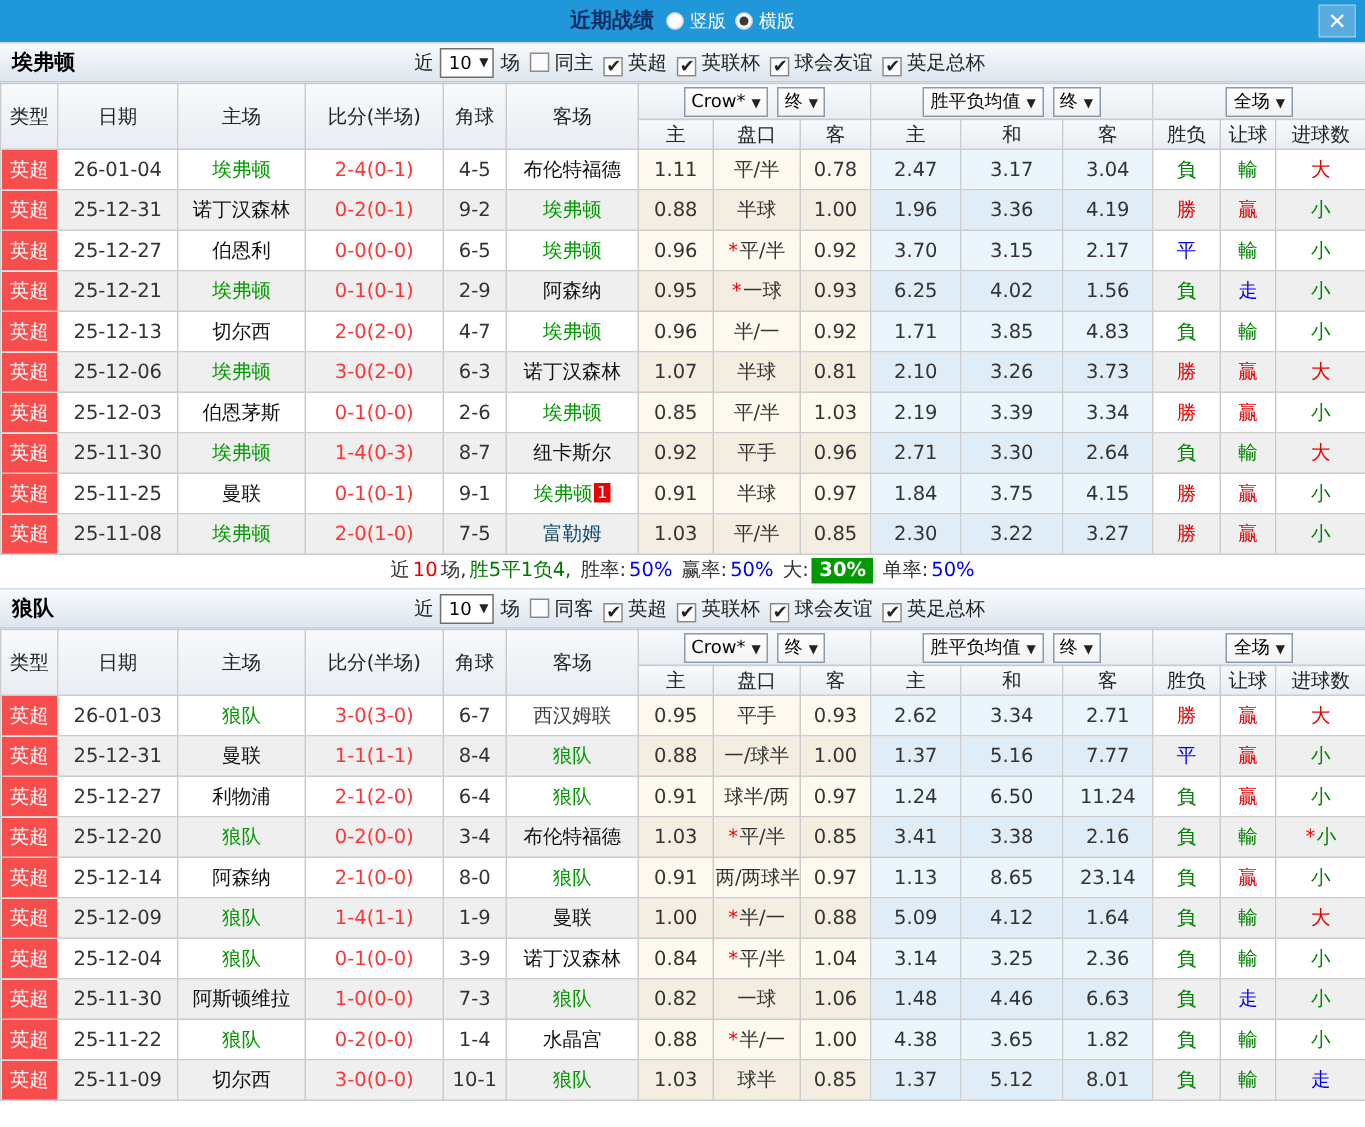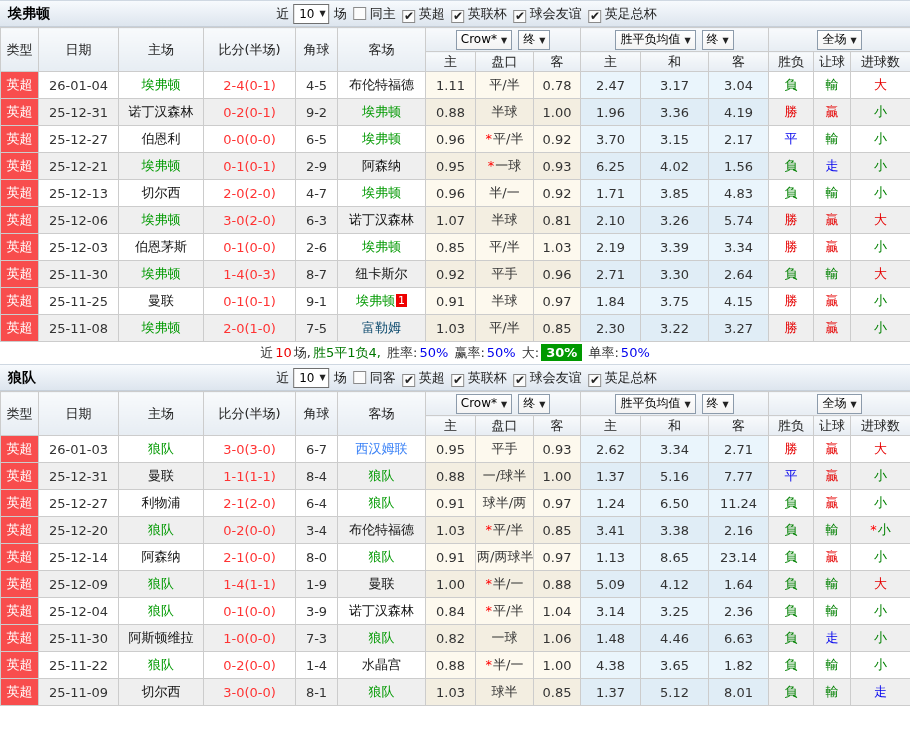--- a/index.html
+++ b/index.html
@@ -96,6 +96,14 @@
 
 <div class="app">
 
+  <div class="titlebar">
+    <span class="tb-title">近期战绩</span>
+    <span class="radio"></span>
+    <span class="radio-label">竖版</span>
+    <span class="radio checked"></span>
+    <span class="radio-label">横版</span>
+    <div class="close-btn">✕</div>
+  </div>
 
   <div class="section-header">
     <span class="team-name">埃弗顿</span>

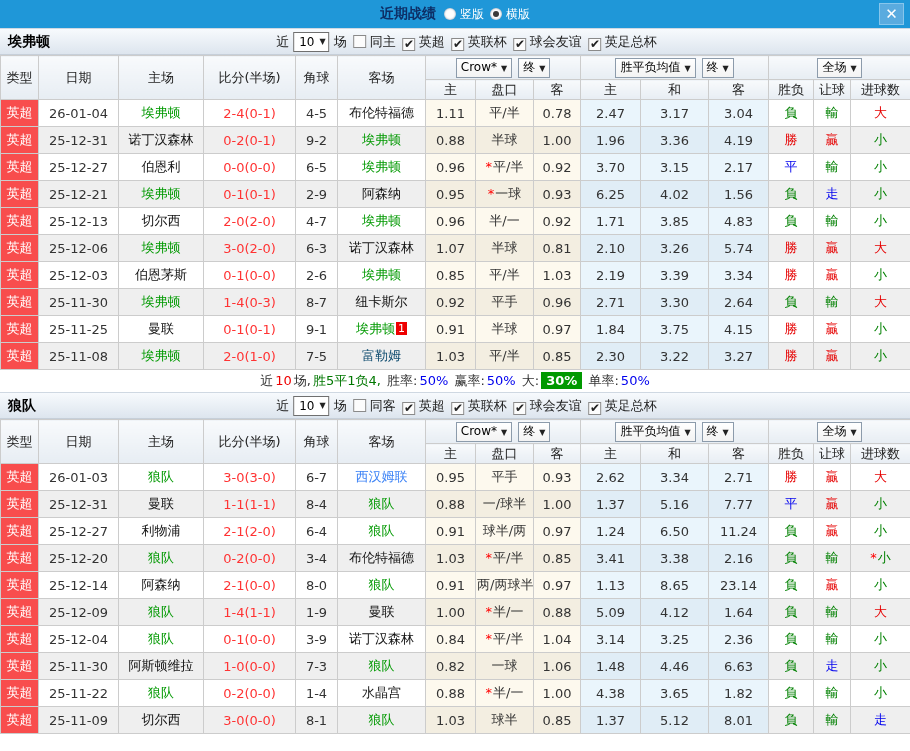--- a/index.html
+++ b/index.html
@@ -266,7 +266,7 @@
           <td class="c-cream">0.81</td>
           <td class="c-blue">2.10</td>
           <td class="c-blue">3.26</td>
-          <td class="c-blue">5.74</td>
+          <td class="c-blue">3.73</td>
           <td class="c-plain"><span style="color:#e60000">勝</span></td>
           <td class="c-plain"><span style="color:#e60000">贏</span></td>
           <td class="c-plain"><span style="color:#e60000">大</span></td>

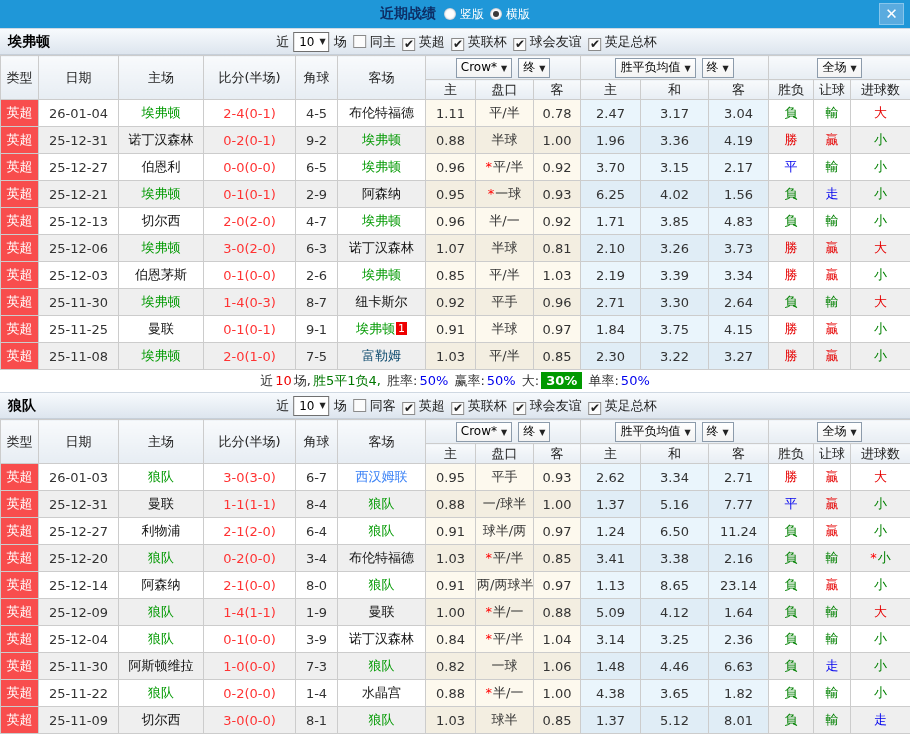--- a/index.html
+++ b/index.html
@@ -414,7 +414,7 @@
           <td class="c-plain"><span style="color:#009900">狼队</span></td>
           <td class="c-plain score-cell">3-0(3-0)</td>
           <td class="c-plain">6-7</td>
-          <td class="c-plain"><span style="color:#3b82f6">西汉姆联</span></td>
+          <td class="c-plain"><span style="color:#404040">西汉姆联</span></td>
           <td class="c-cream">0.95</td>
           <td class="c-cream">平手</td>
           <td class="c-cream">0.93</td>

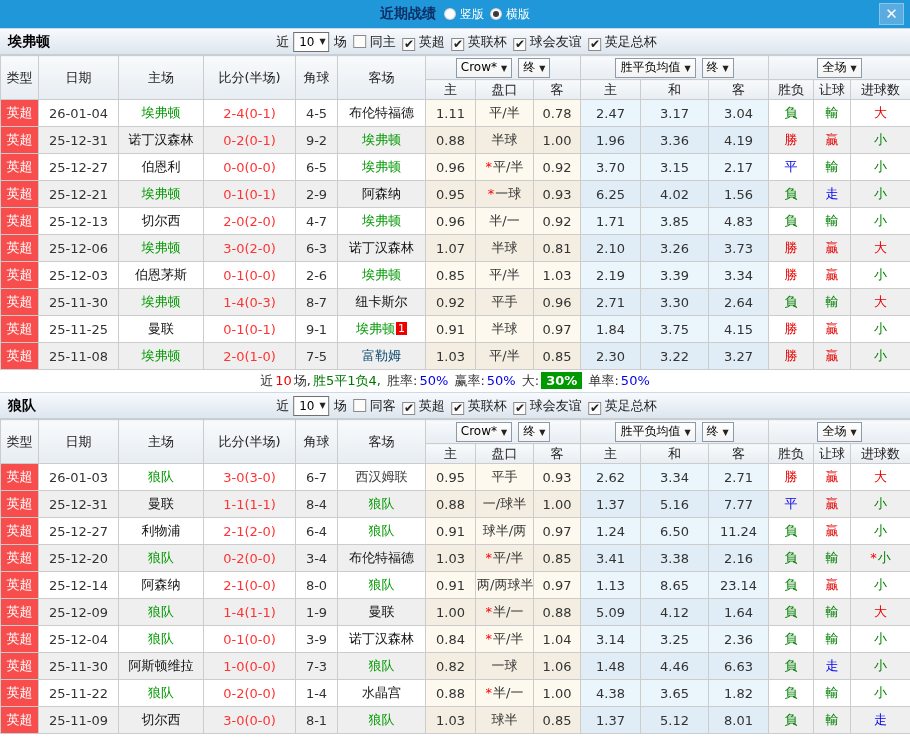--- a/index.html
+++ b/index.html
@@ -566,7 +566,7 @@
           <td class="c-plain">25-11-09</td>
           <td class="c-plain"><span style="color:#111">切尔西</span></td>
           <td class="c-plain score-cell">3-0(0-0)</td>
-          <td class="c-plain">8-1</td>
+          <td class="c-plain">10-1</td>
           <td class="c-plain"><span style="color:#009900">狼队</span></td>
           <td class="c-cream">1.03</td>
           <td class="c-cream">球半</td>

